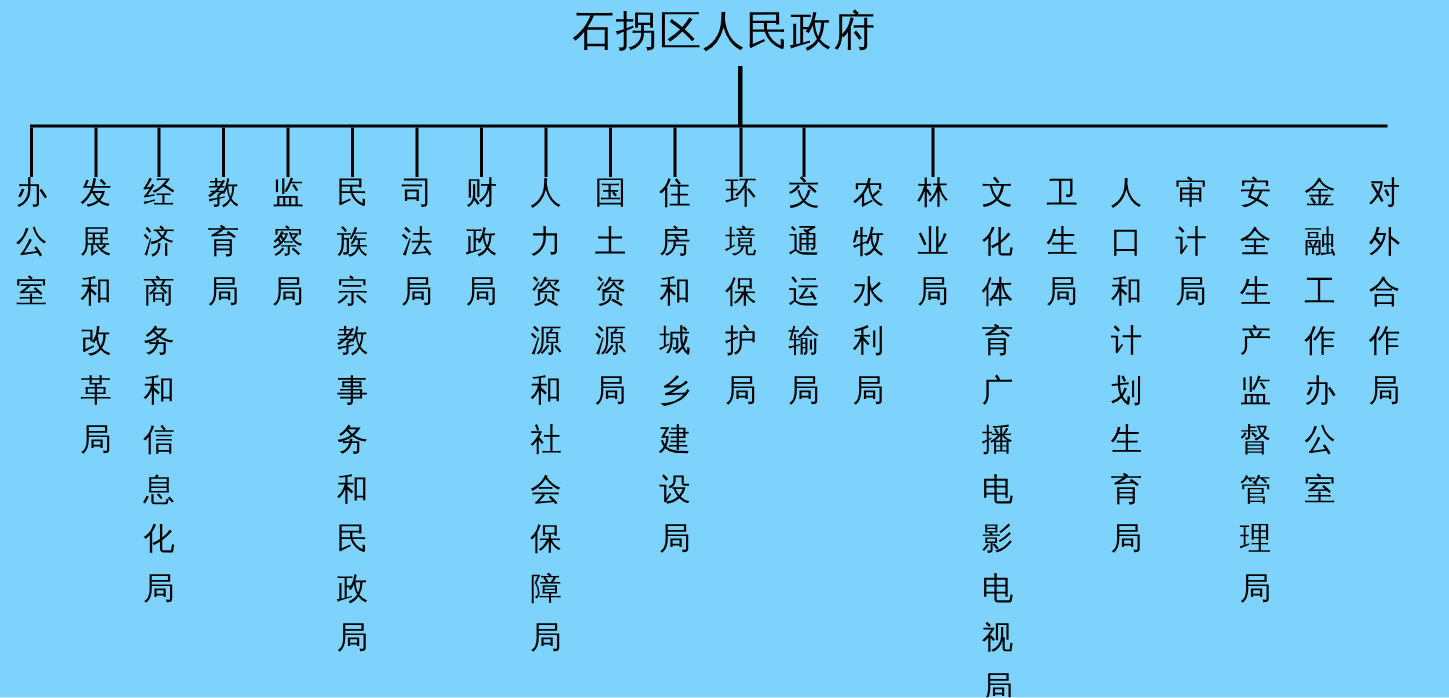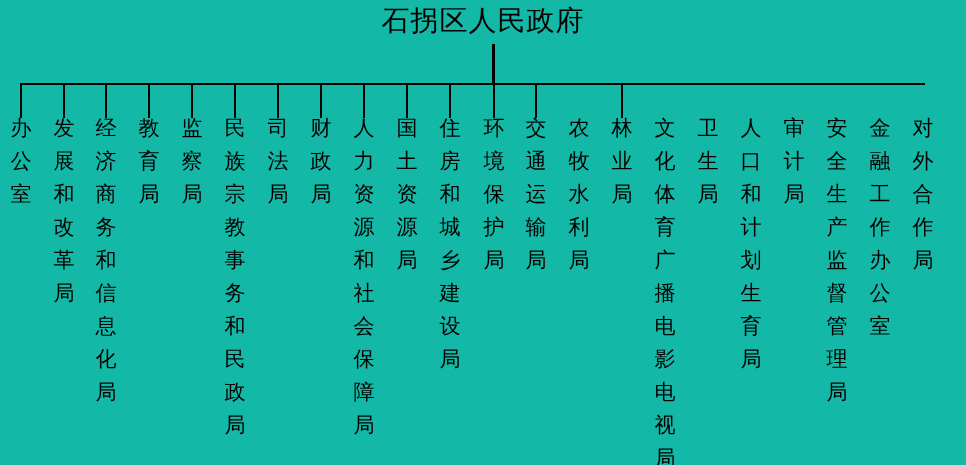--- a/index.html
+++ b/index.html
@@ -16,7 +16,7 @@
     width: 966px;
     height: 465px;
     overflow: hidden;
-    background: #14b8a6;
+    background: #7dd3fc;
   }
   #chart-title {
     position: absolute;

